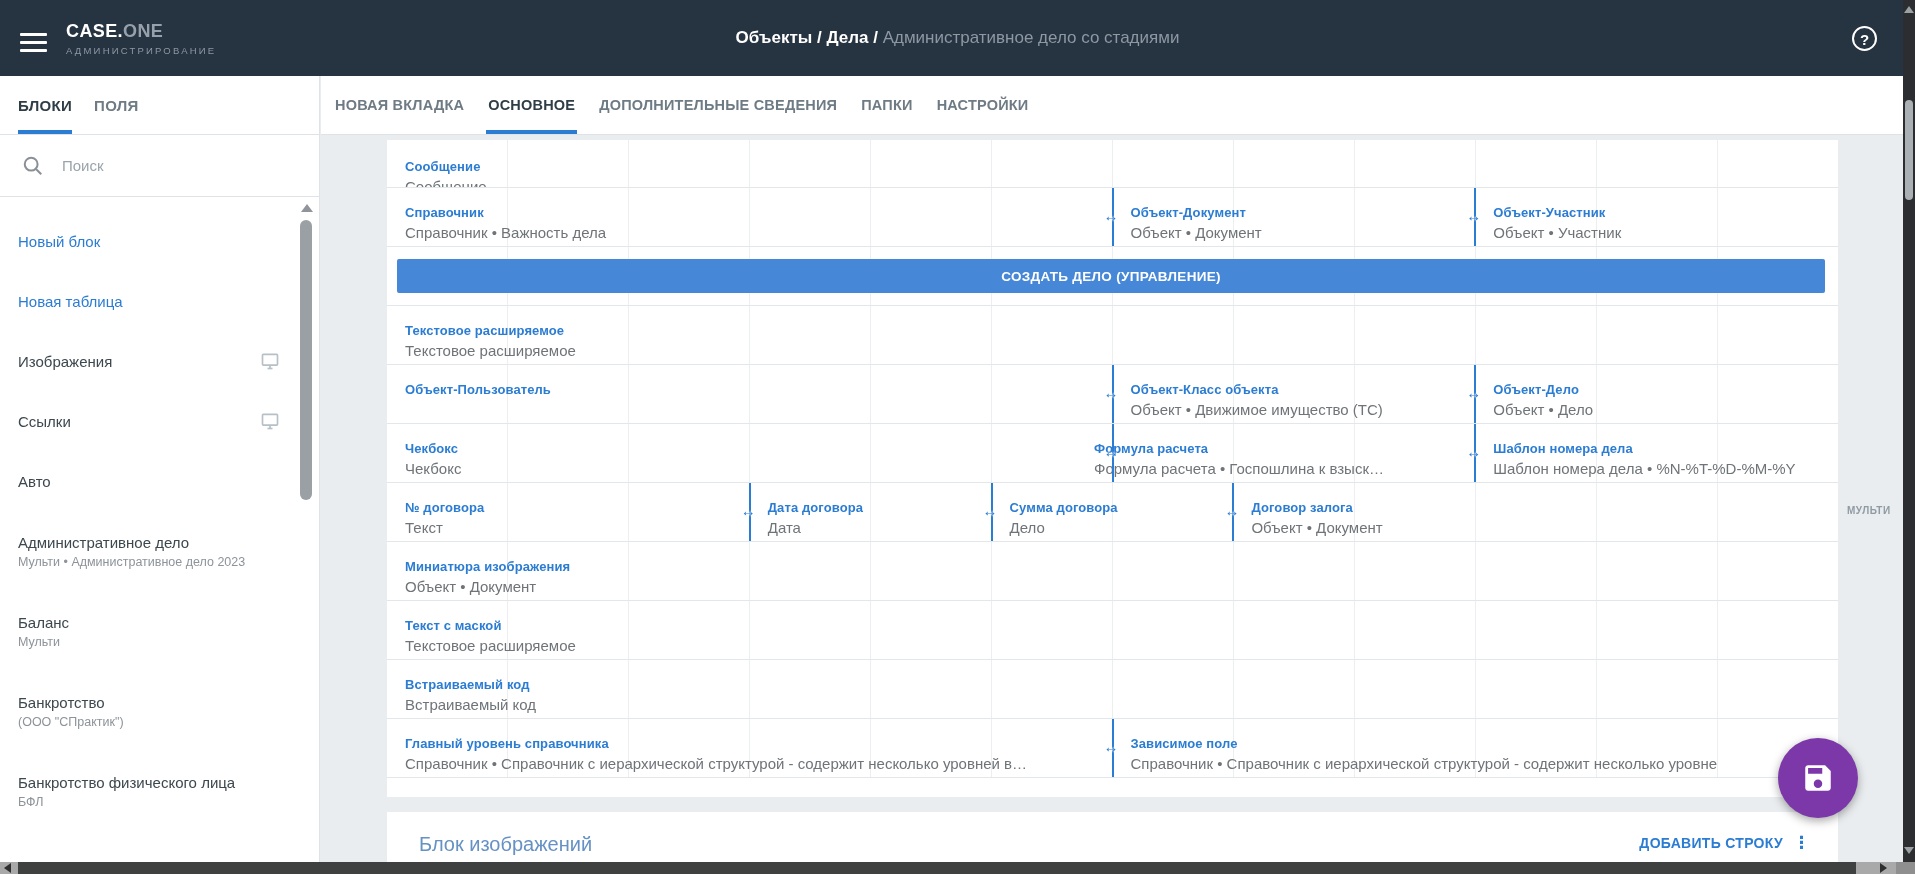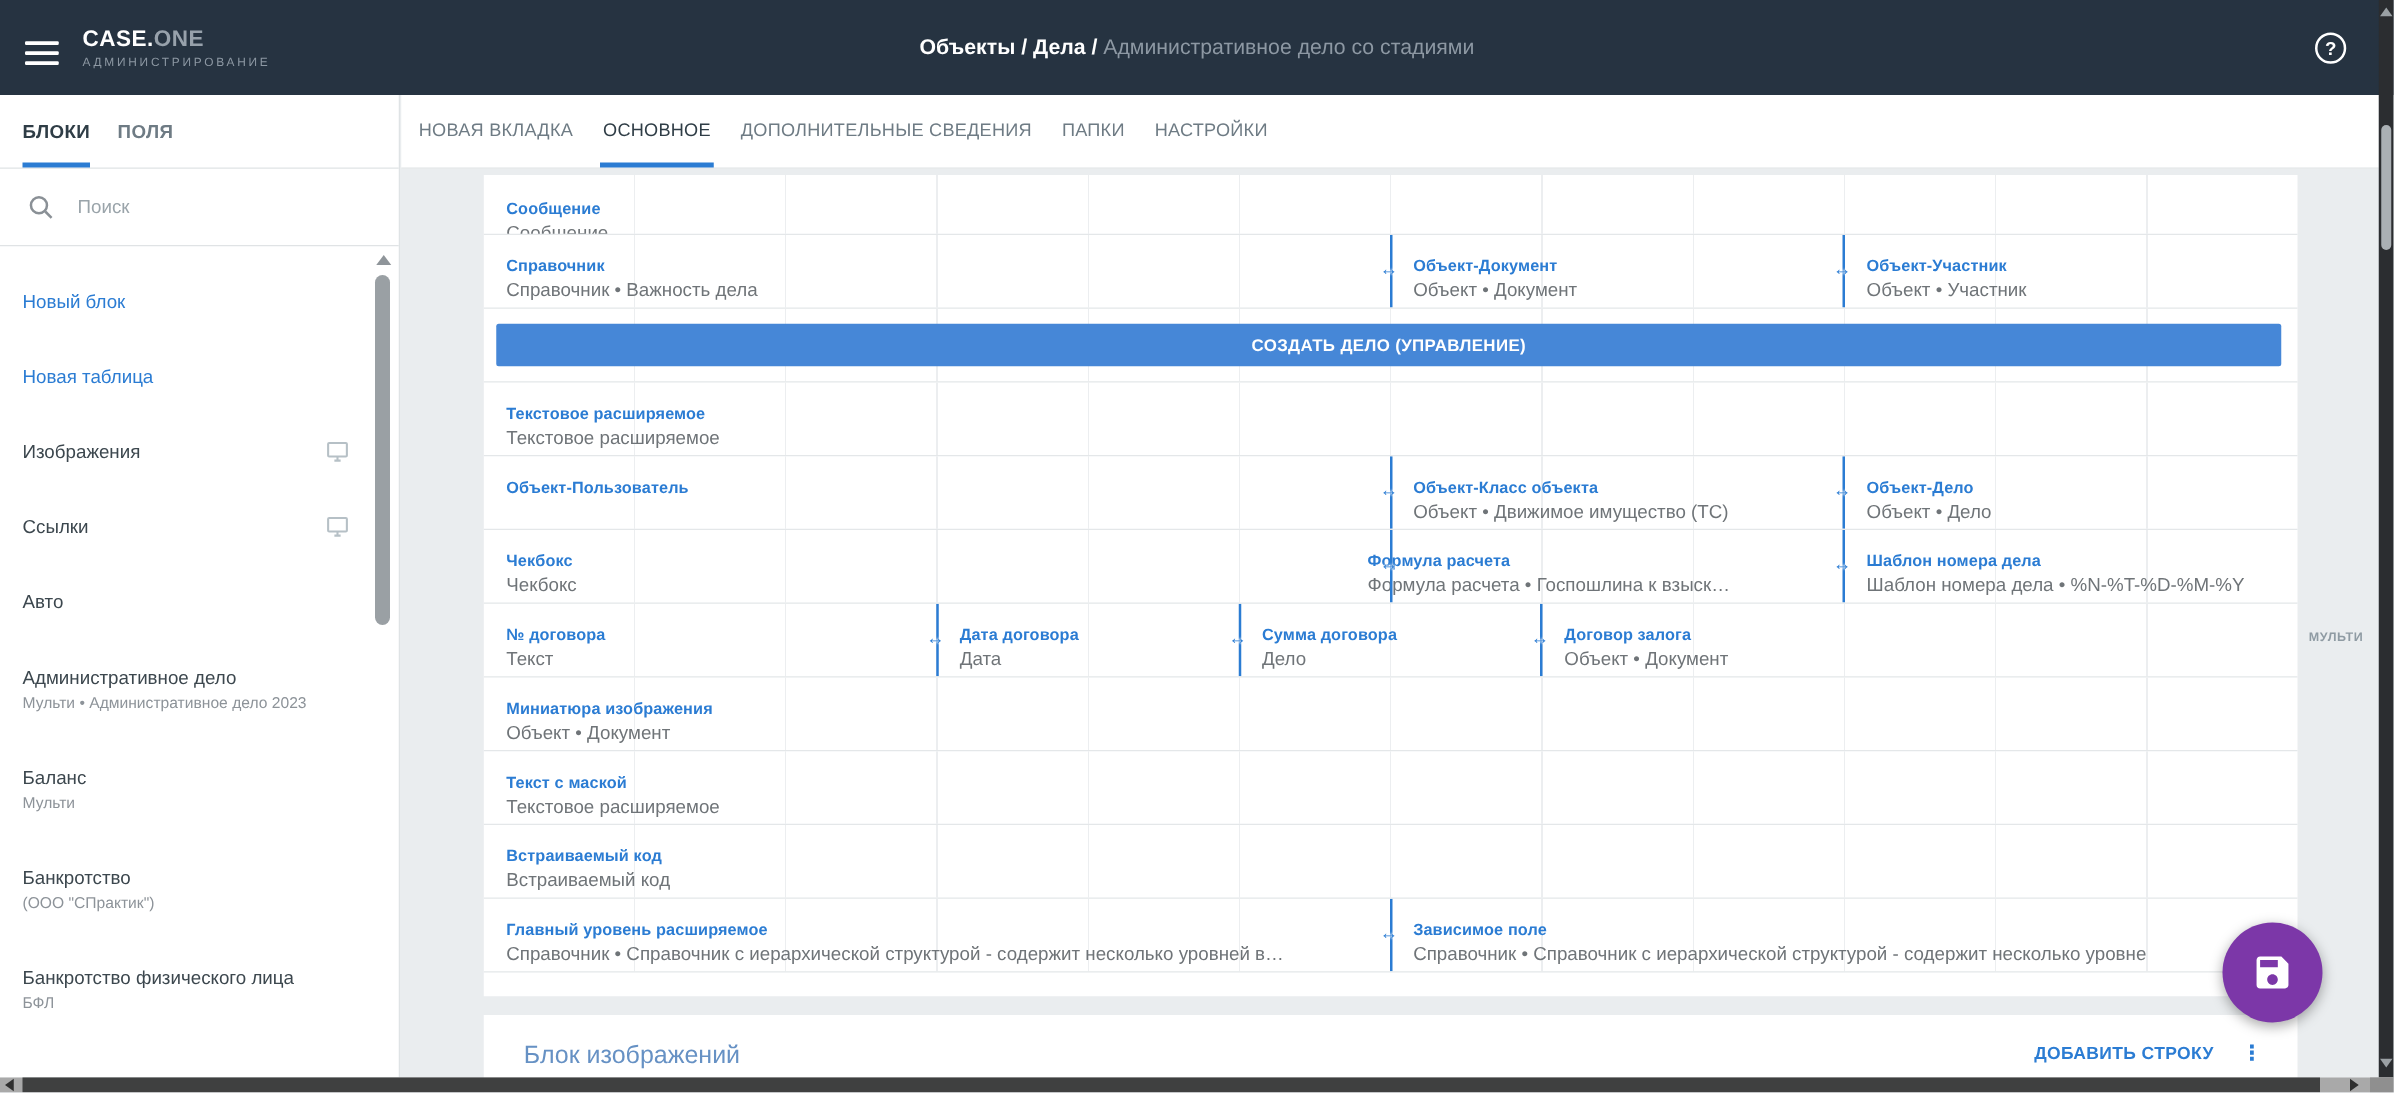--- a/index.html
+++ b/index.html
@@ -43,7 +43,7 @@
   
   .main-tabs{position:absolute;left:321px;top:76px;right:12px;height:59px;background:#fff;border-bottom:1px solid #e0e3e5;
              display:flex;align-items:center;padding-left:2px;}
-  .m-tab{position:relative;height:100%;display:flex;align-items:center;padding:0 12px;font-size:14.5px;font-weight:400;
+  .m-tab{position:relative;height:100%;display:flex;align-items:center;padding:0 12px;font-size:14.5px;font-weight:700;
          color:#6e7b84;letter-spacing:.2px;cursor:pointer;white-space:nowrap;}
   .m-tab.active{color:#2f3d46;}
   .m-tab.active::after{content:"";position:absolute;left:10px;right:10px;bottom:0;height:4px;background:#2b7cd3;}

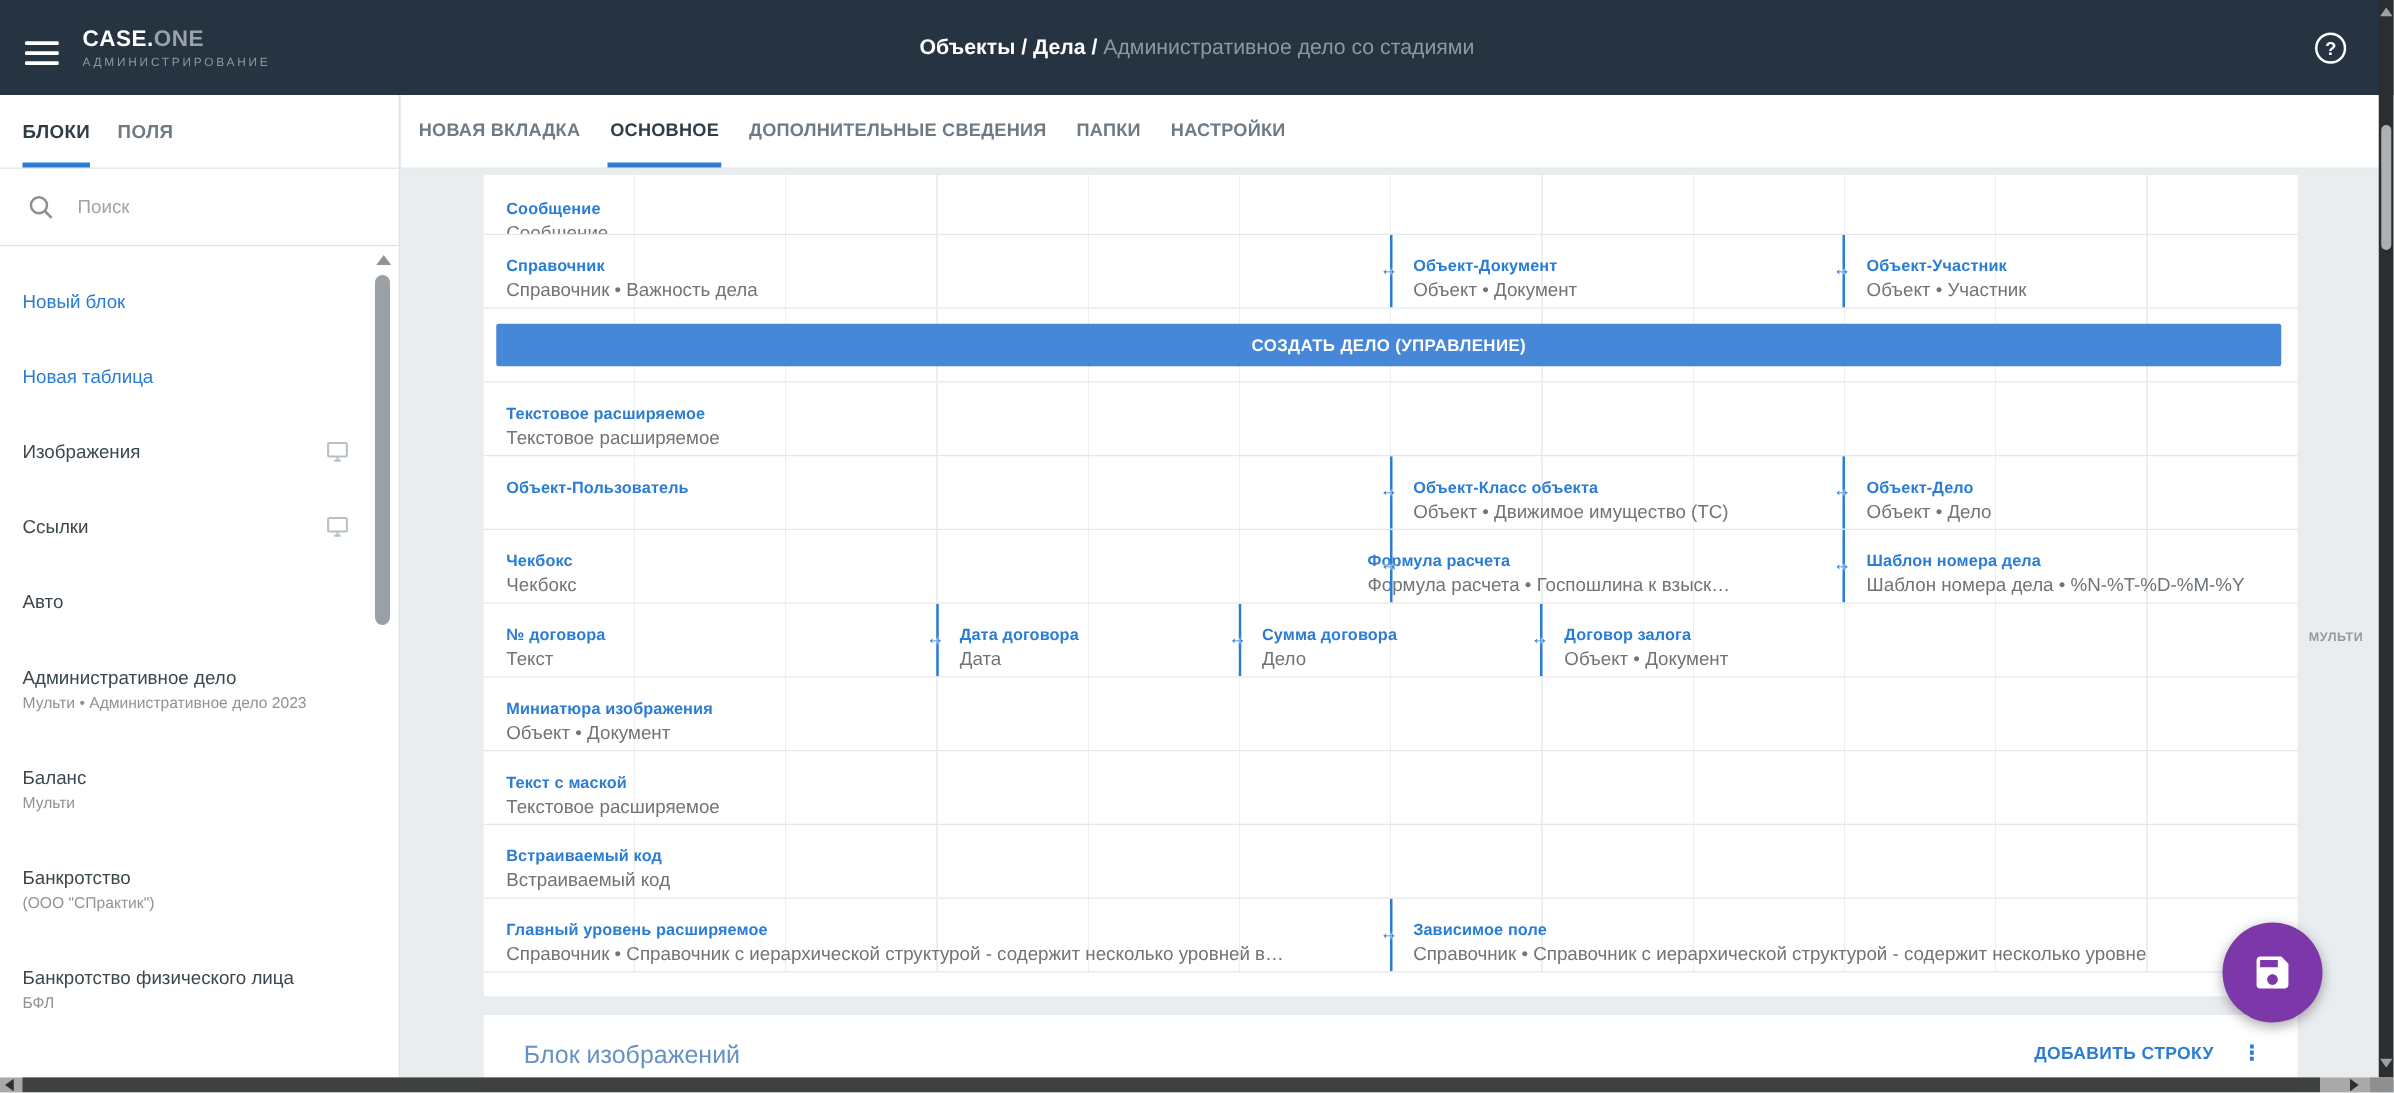--- a/index.html
+++ b/index.html
@@ -302,7 +302,7 @@
         </div>
         <div class="frow">
           <div class="fcell" style="left: 0px; width: 1451px;">
-            <div class="t">Главный уровень расширяемое</div>
+            <div class="t">Главный уровень справочника</div>
             <div class="s">Справочник • Справочник с иерархической структурой - содержит несколько уровней в…</div>
           </div>
           <div class="fcell" style="left: 725.52px; width: 725.48px;">

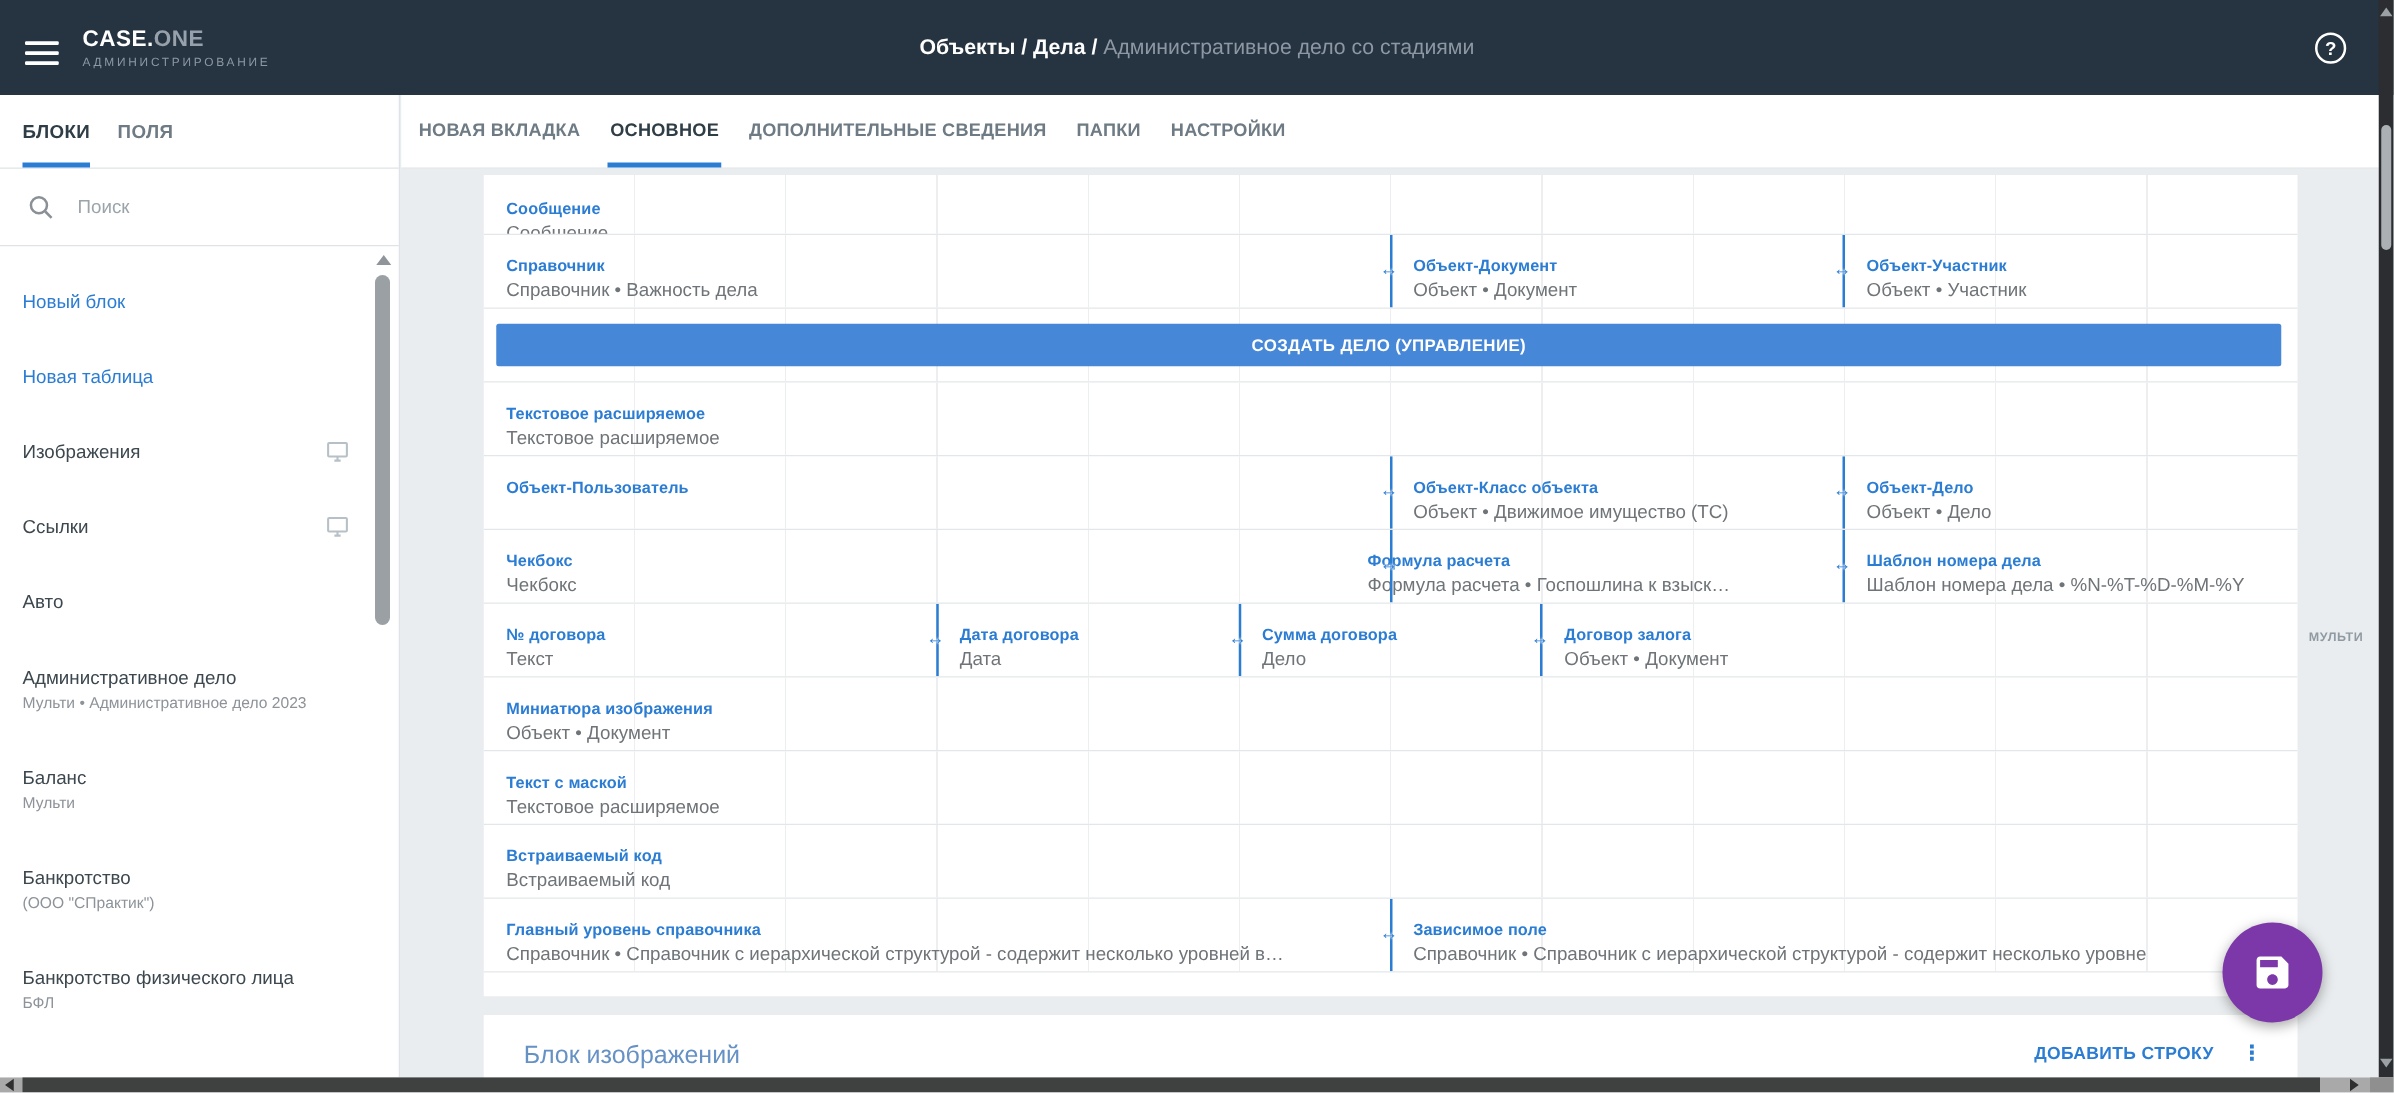--- a/index.html
+++ b/index.html
@@ -71,7 +71,7 @@
   .panel2{top:677px;height:62px;}
   .p2-inner{position:relative;height:100%;}
   .p2-title{position:absolute;left:32px;top:21px;font-size:20px;color:#6691c4;}
-  .p2-actions{position:absolute;right:28px;top:22px;display:flex;align-items:flex-start;gap:22px;}
+  .p2-actions{position:absolute;right:28px;top:22px;display:flex;align-items:center;gap:10px;}
   .add-row{font-size:14px;font-weight:700;color:#2b7cd3;letter-spacing:.3px;cursor:pointer;}
   .dots{color:#2b7cd3;font-size:17px;font-weight:700;cursor:pointer;line-height:1;}
 

